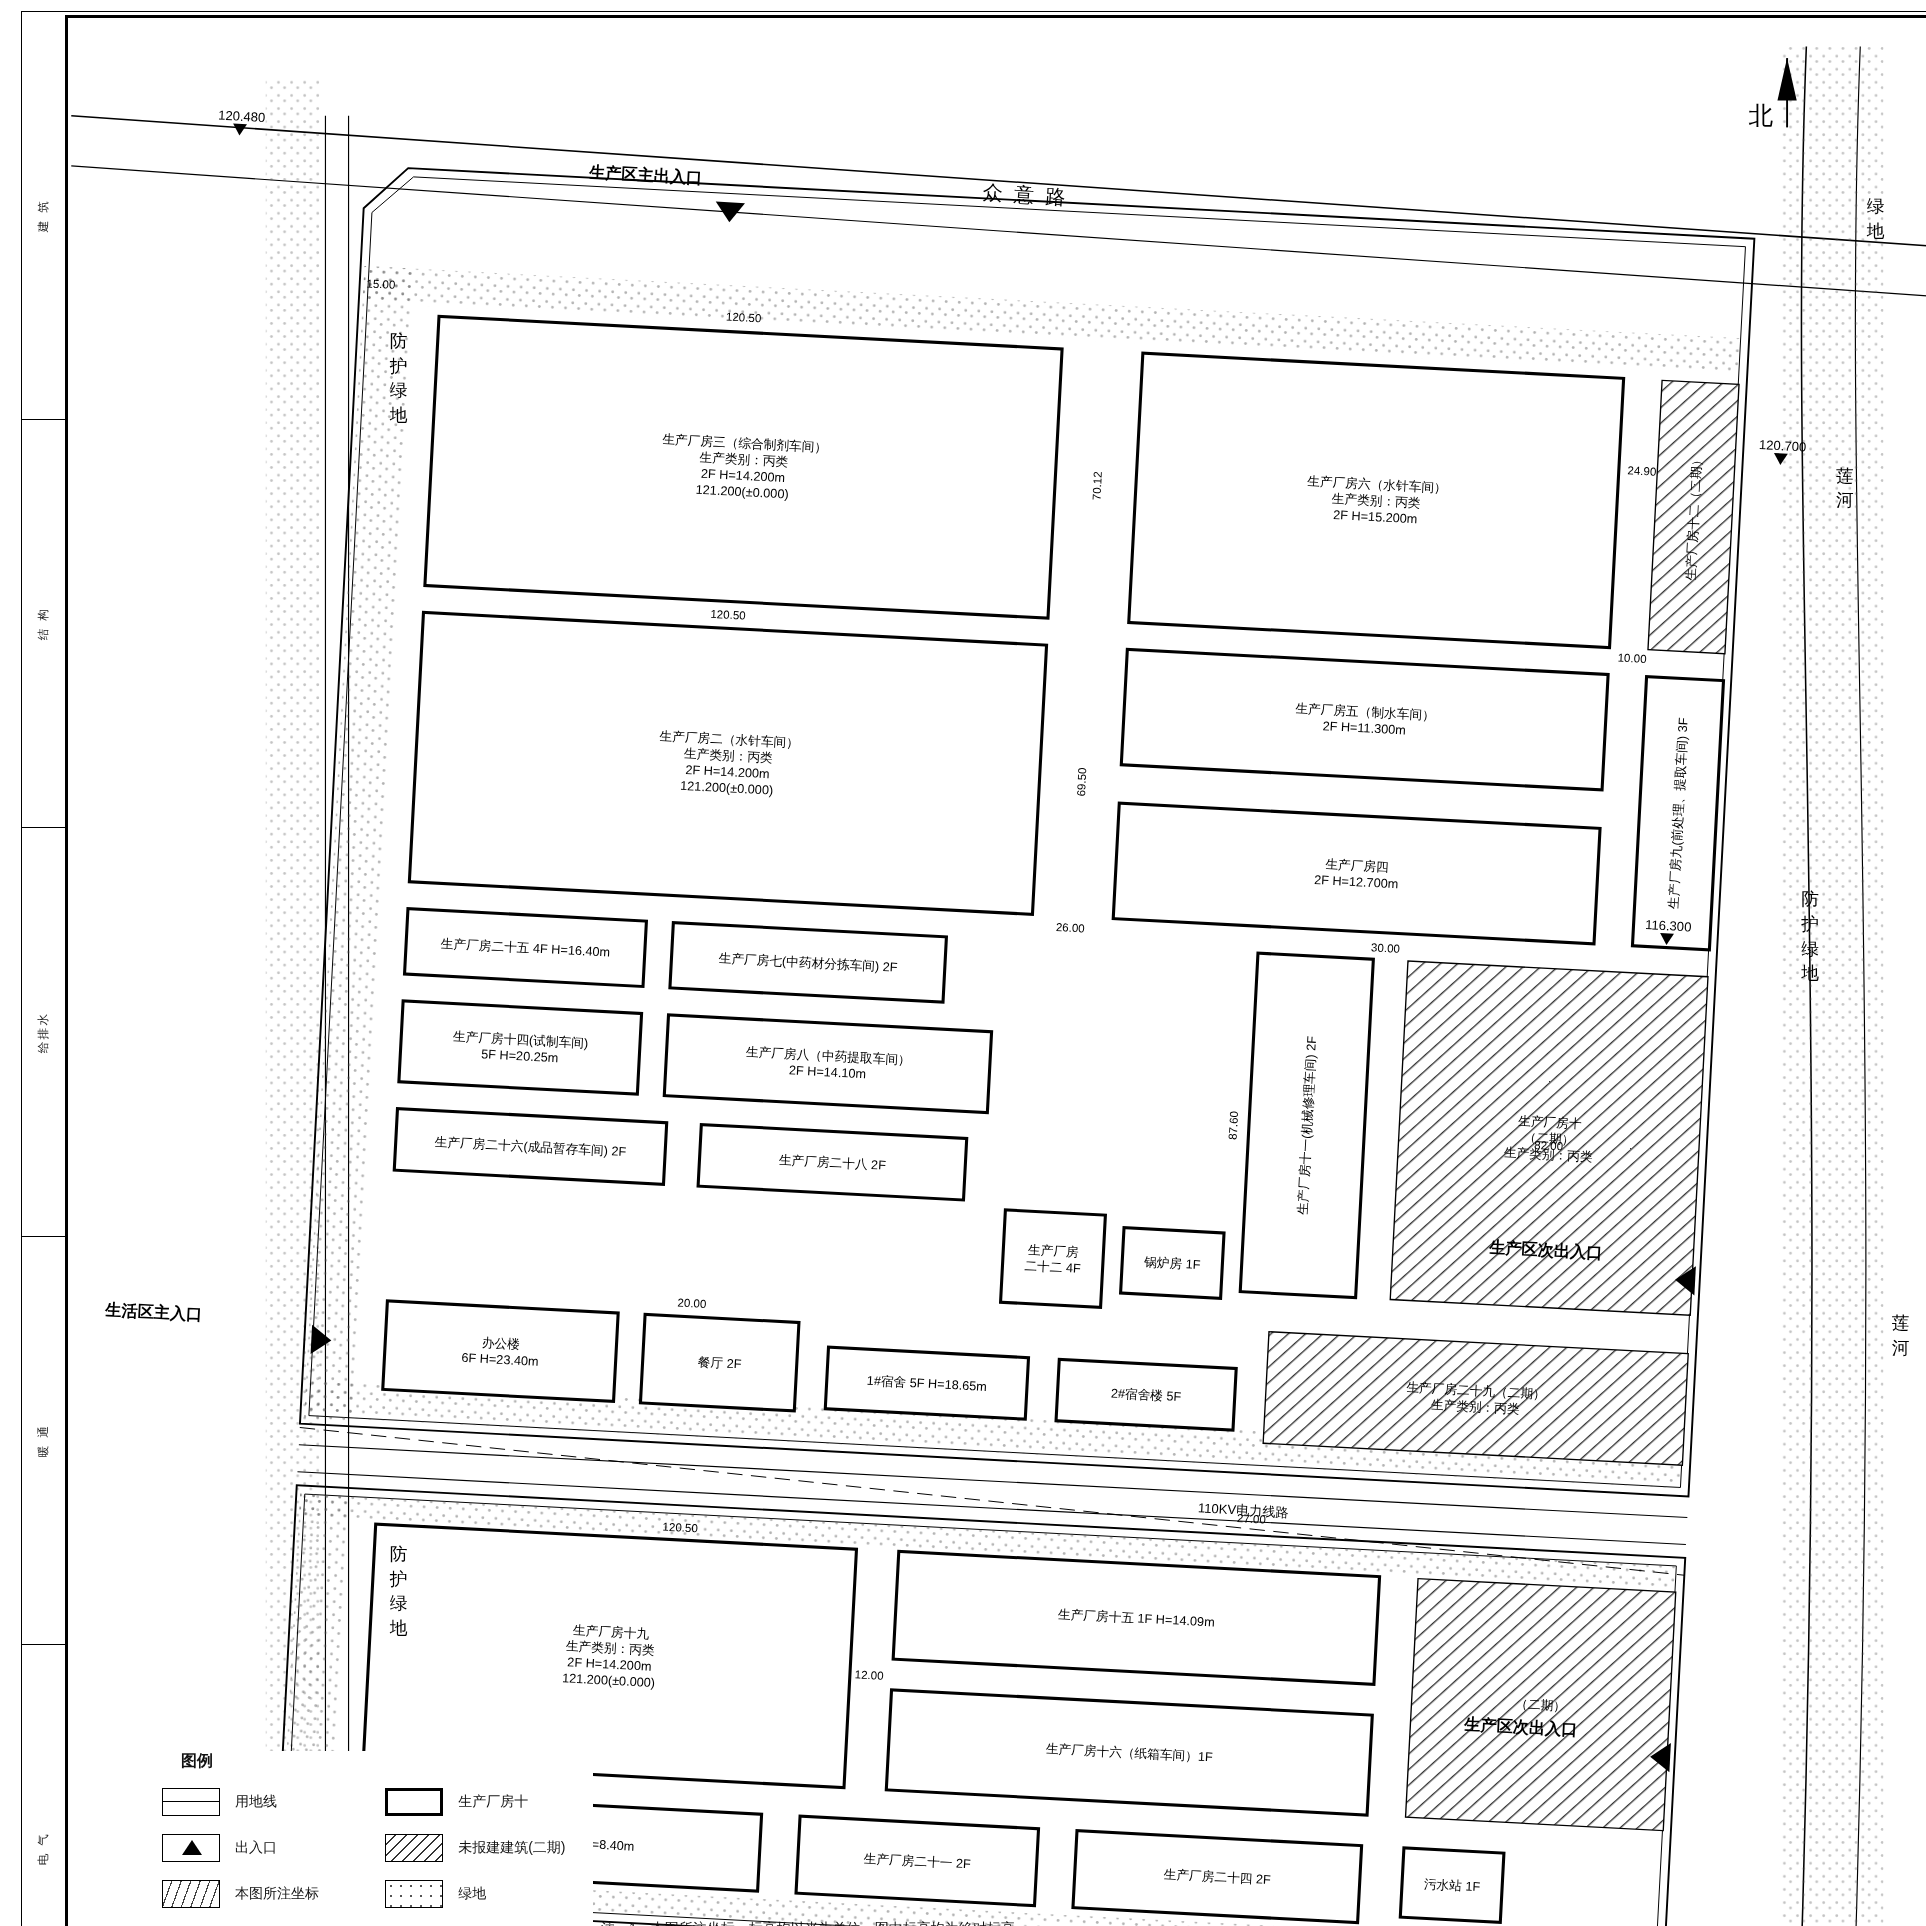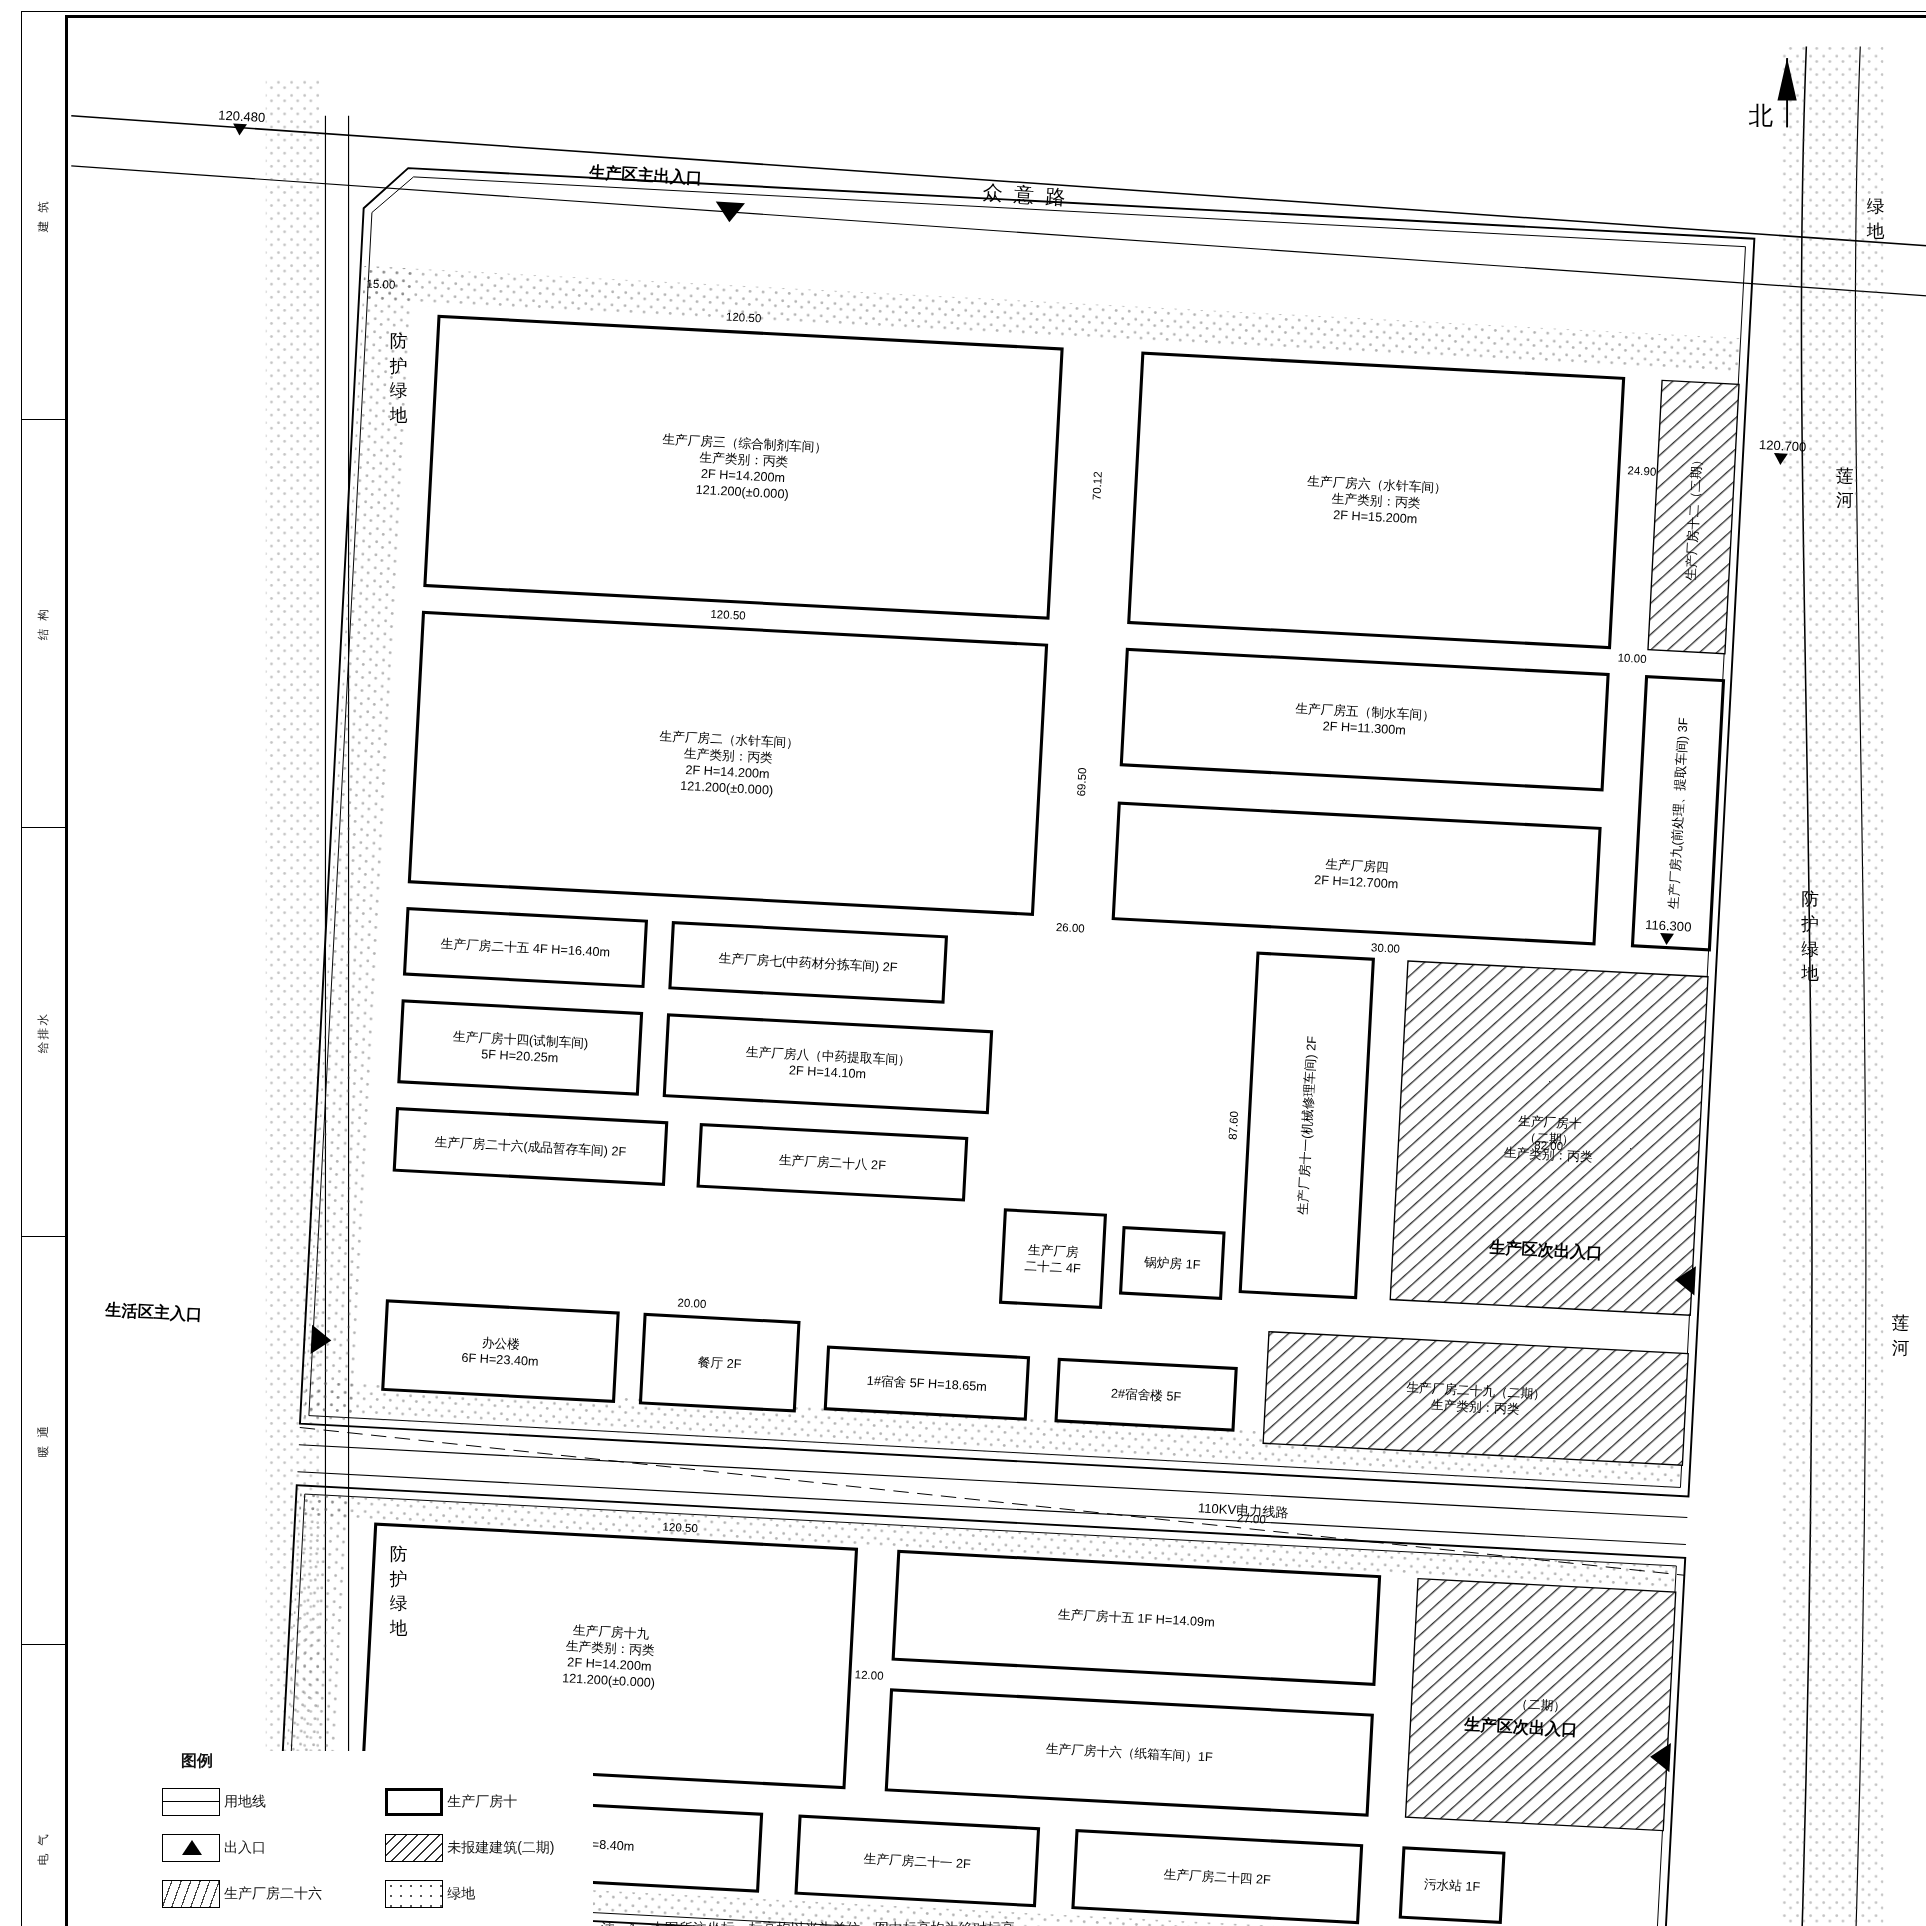--- a/index.html
+++ b/index.html
@@ -16,7 +16,7 @@
   .legend{position:absolute;left:162px;top:1751px;width:431px;background:#fff;}
   .legend .ltitle{font-size:16px;font-weight:bold;margin-bottom:7px;margin-left:19px;}
   .lgrid{display:grid;grid-template-columns:1fr 1fr;grid-auto-rows:46px;column-gap:15.4px;}
-  .litem{display:flex;align-items:center;gap:4px;}
+  .litem{display:flex;align-items:center;gap:15px;}
   .lsym{width:58px;height:28px;border:1.2px solid #000;box-sizing:border-box;background:#fff;position:relative;flex:0 0 auto;}
   .lsym.redline{border:0.8px solid #000;}
   .lsym.redline:after{content:"";position:absolute;left:0;right:0;top:11.6px;border-top:1.9px solid #000;}

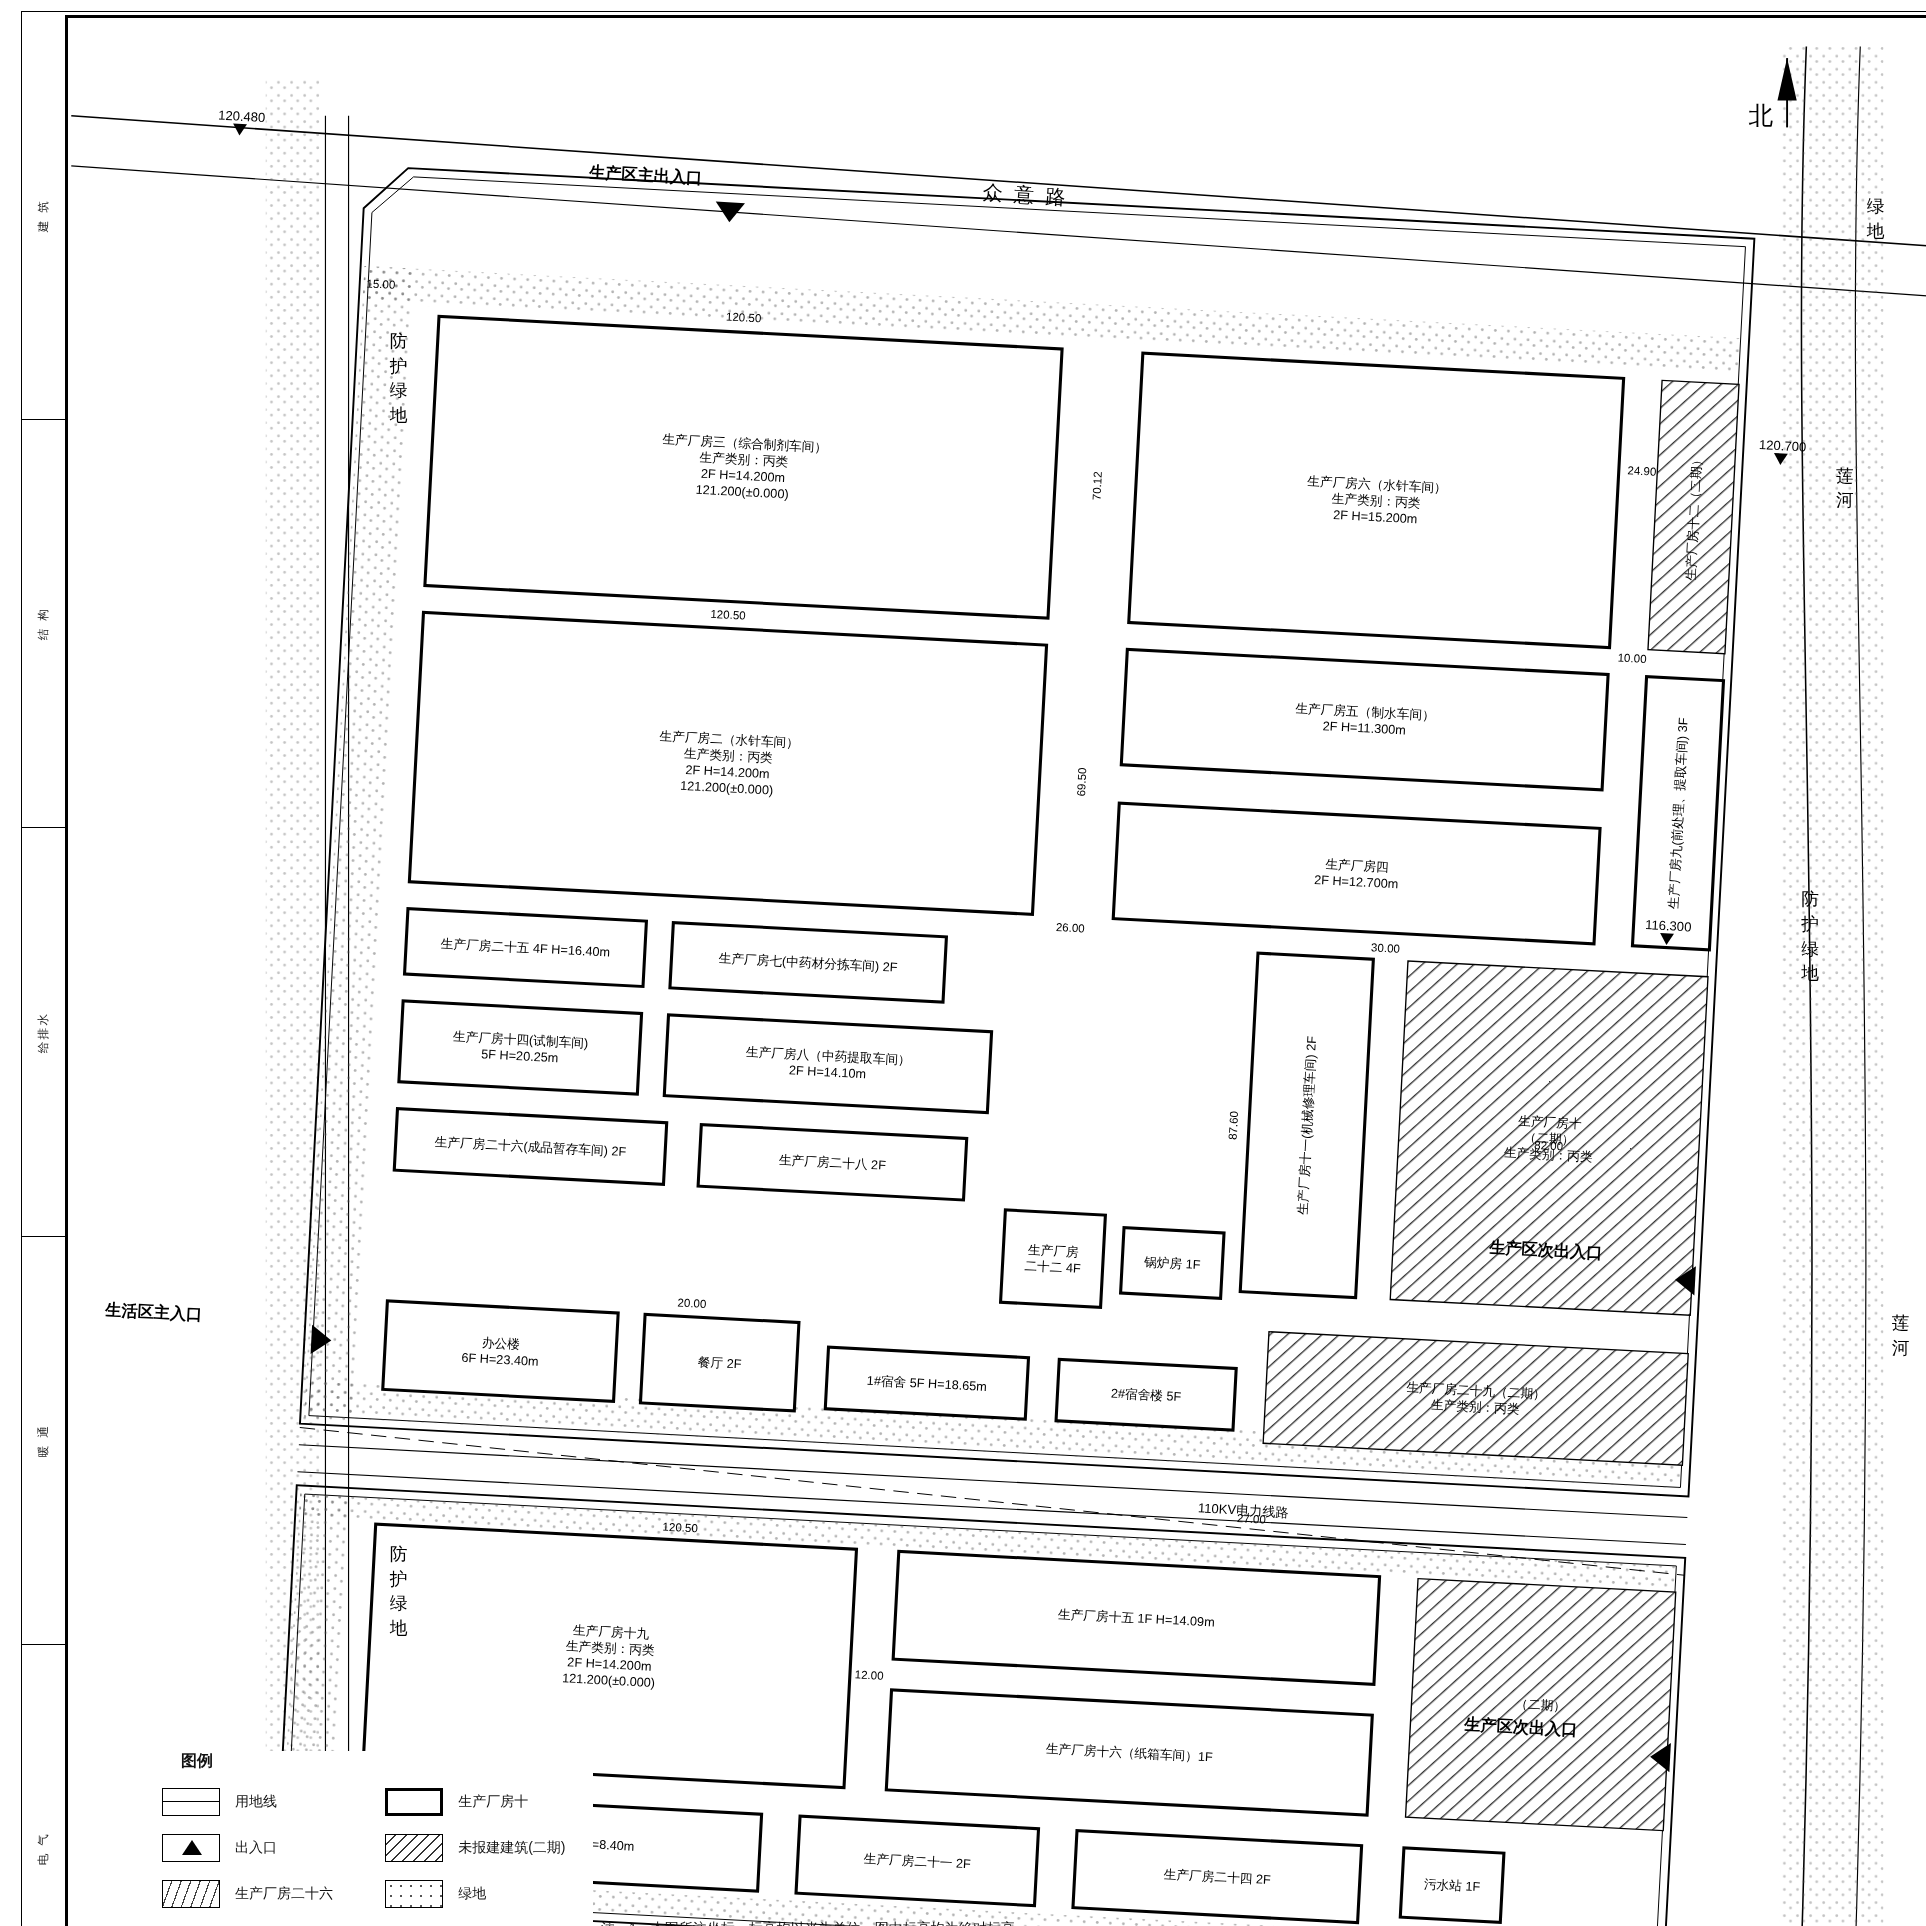--- a/index.html
+++ b/index.html
@@ -210,7 +210,7 @@
         </div>
         <div class="litem">
           <div class="lsym parking"></div>
-          <div class="llabel">生产厂房二十六</div>
+          <div class="llabel">本图所注坐标</div>
         </div>
         <div class="litem">
           <div class="lsym green"></div>

